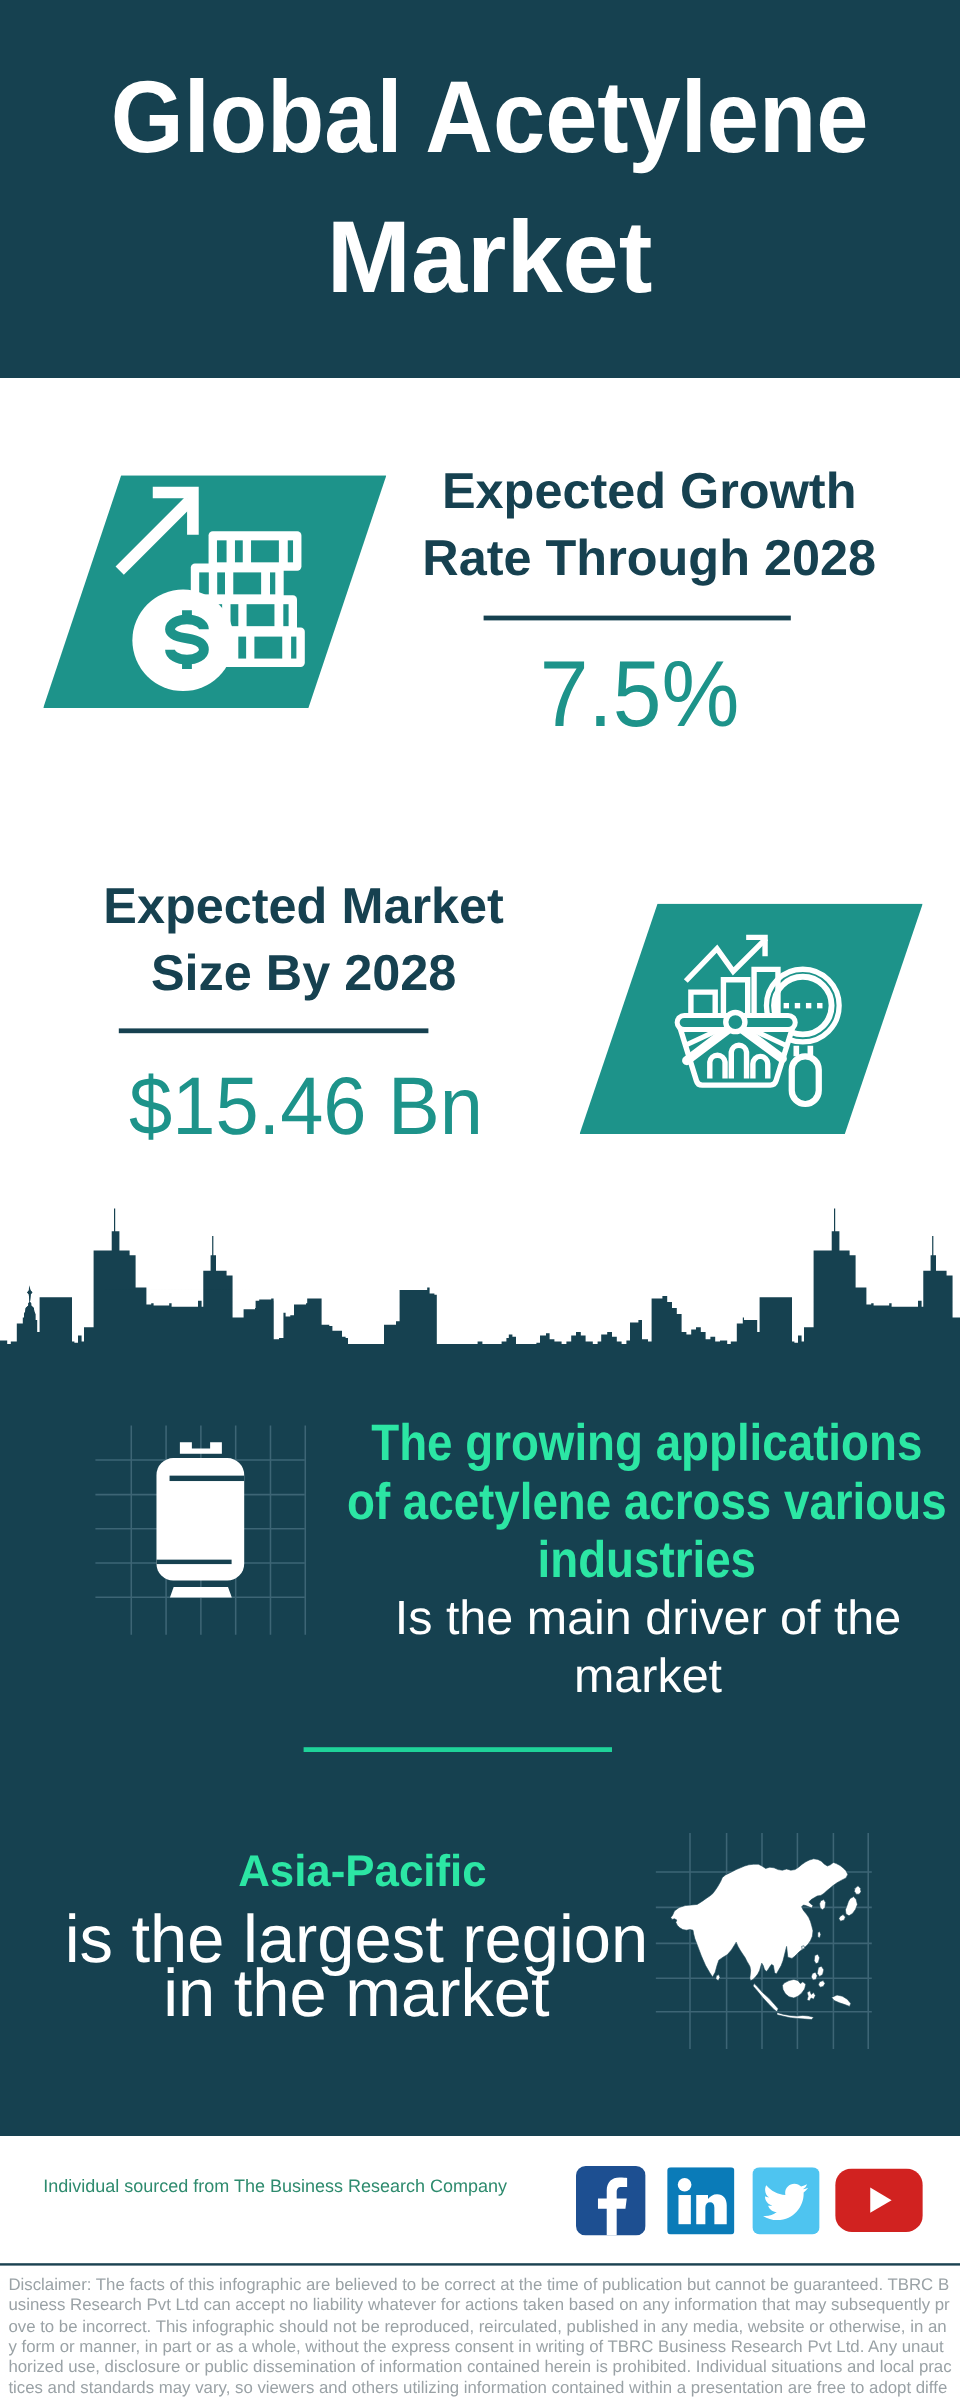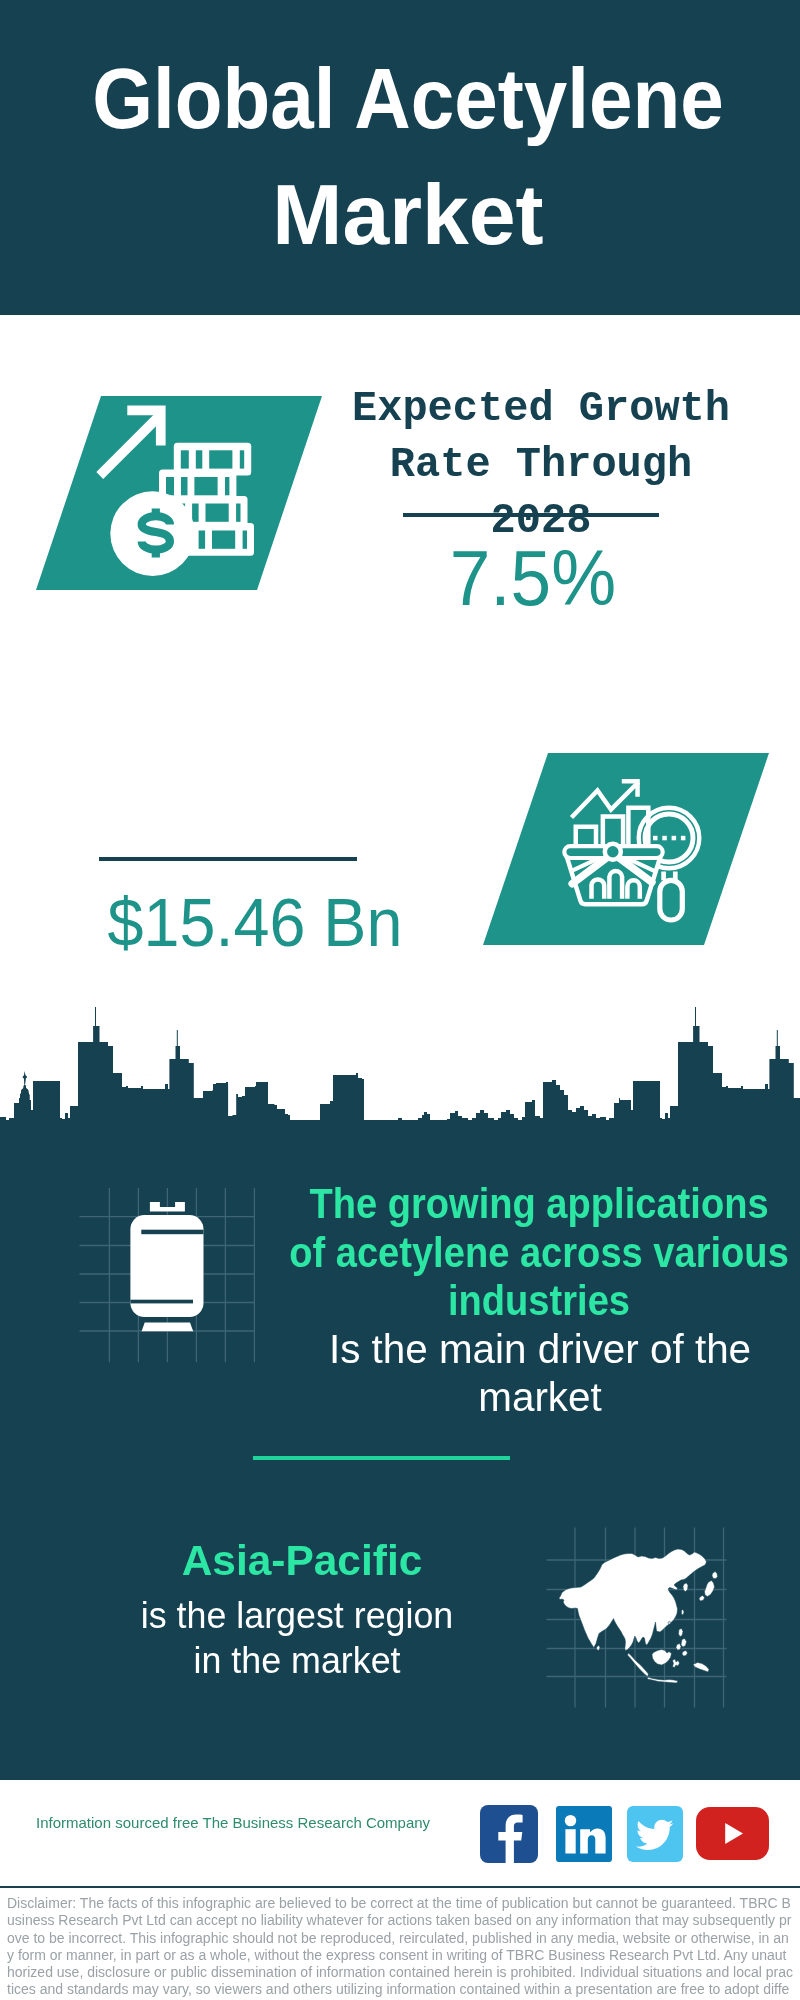--- a/index.html
+++ b/index.html
@@ -17,7 +17,7 @@
   
   .para { position:absolute; background:#1d938a; }
   .stat-title { position:absolute; color:#164150; font-size:42px; font-weight:700; line-height:56px;
-                text-align:center;font-family:Liberation Mono, monospace; }
+                text-align:center; }
   .stat-rule { position:absolute; height:4px; background:#164150; }
   .stat-value { position:absolute; color:#1d938a; font-weight:400; text-align:center; line-height:1; }
 

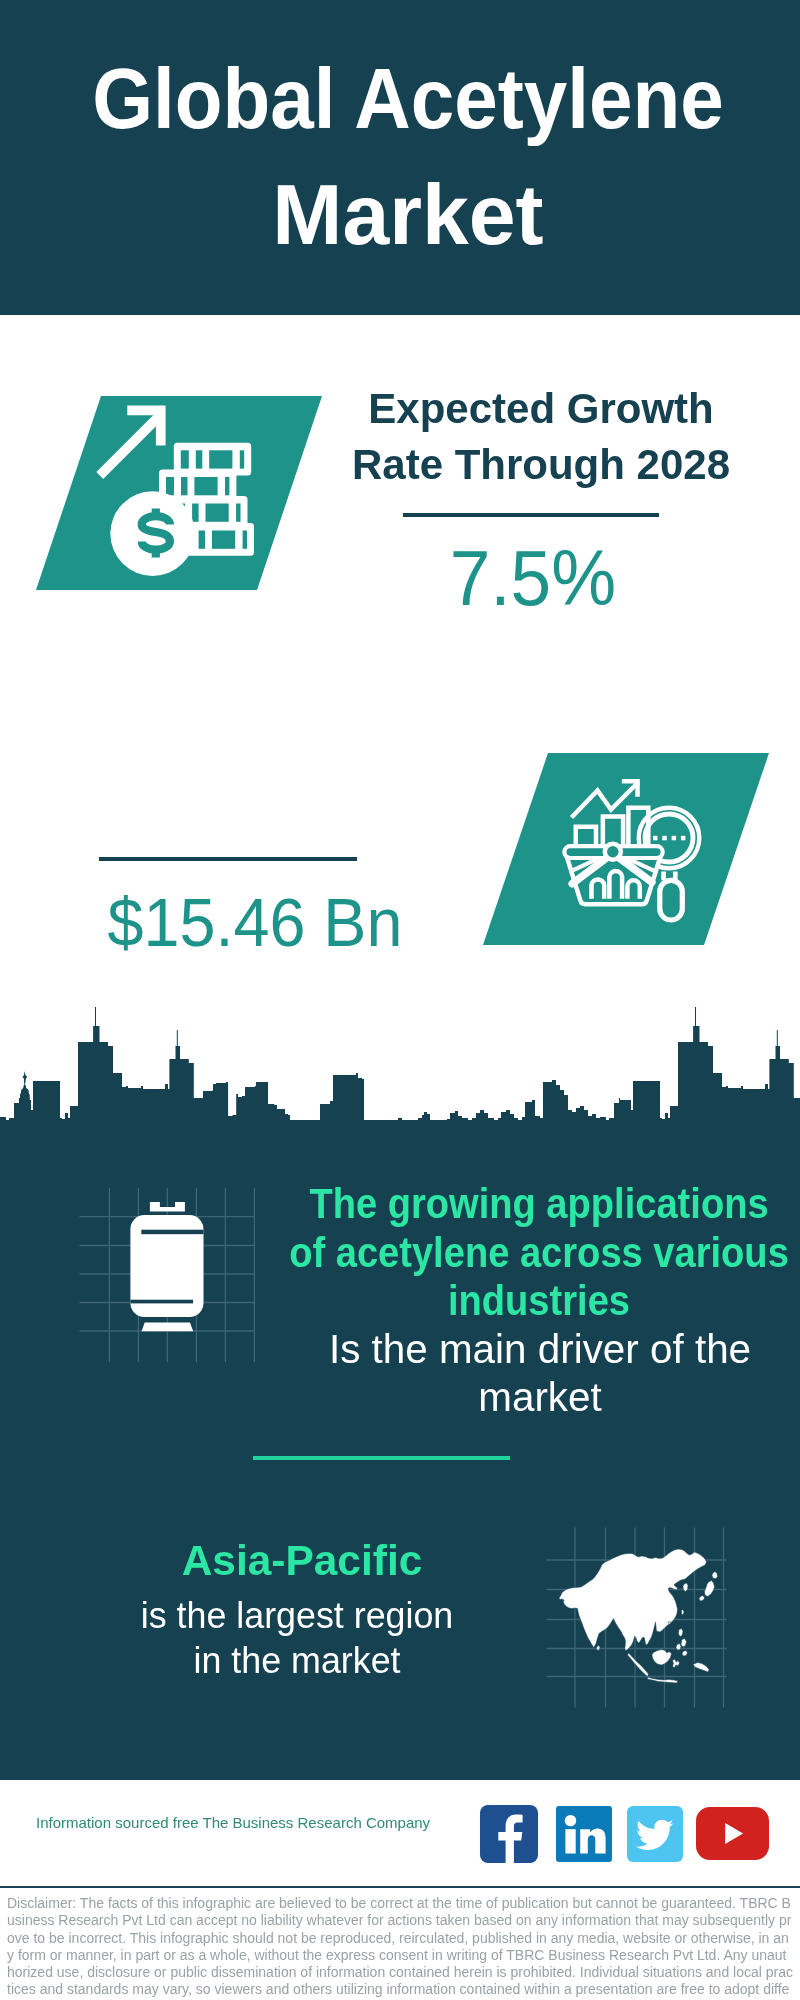--- a/index.html
+++ b/index.html
@@ -87,6 +87,7 @@
   <div class="stat-value s1-value"><span>7.5%</span></div>
 
   <div class="para para-2"></div>
+  <div class="stat-title s2-title">Expected Market<br>Size By 2028</div>
   <div class="stat-rule s2-rule"></div>
   <div class="stat-value s2-value"><span>$15.46 Bn</span></div>
 

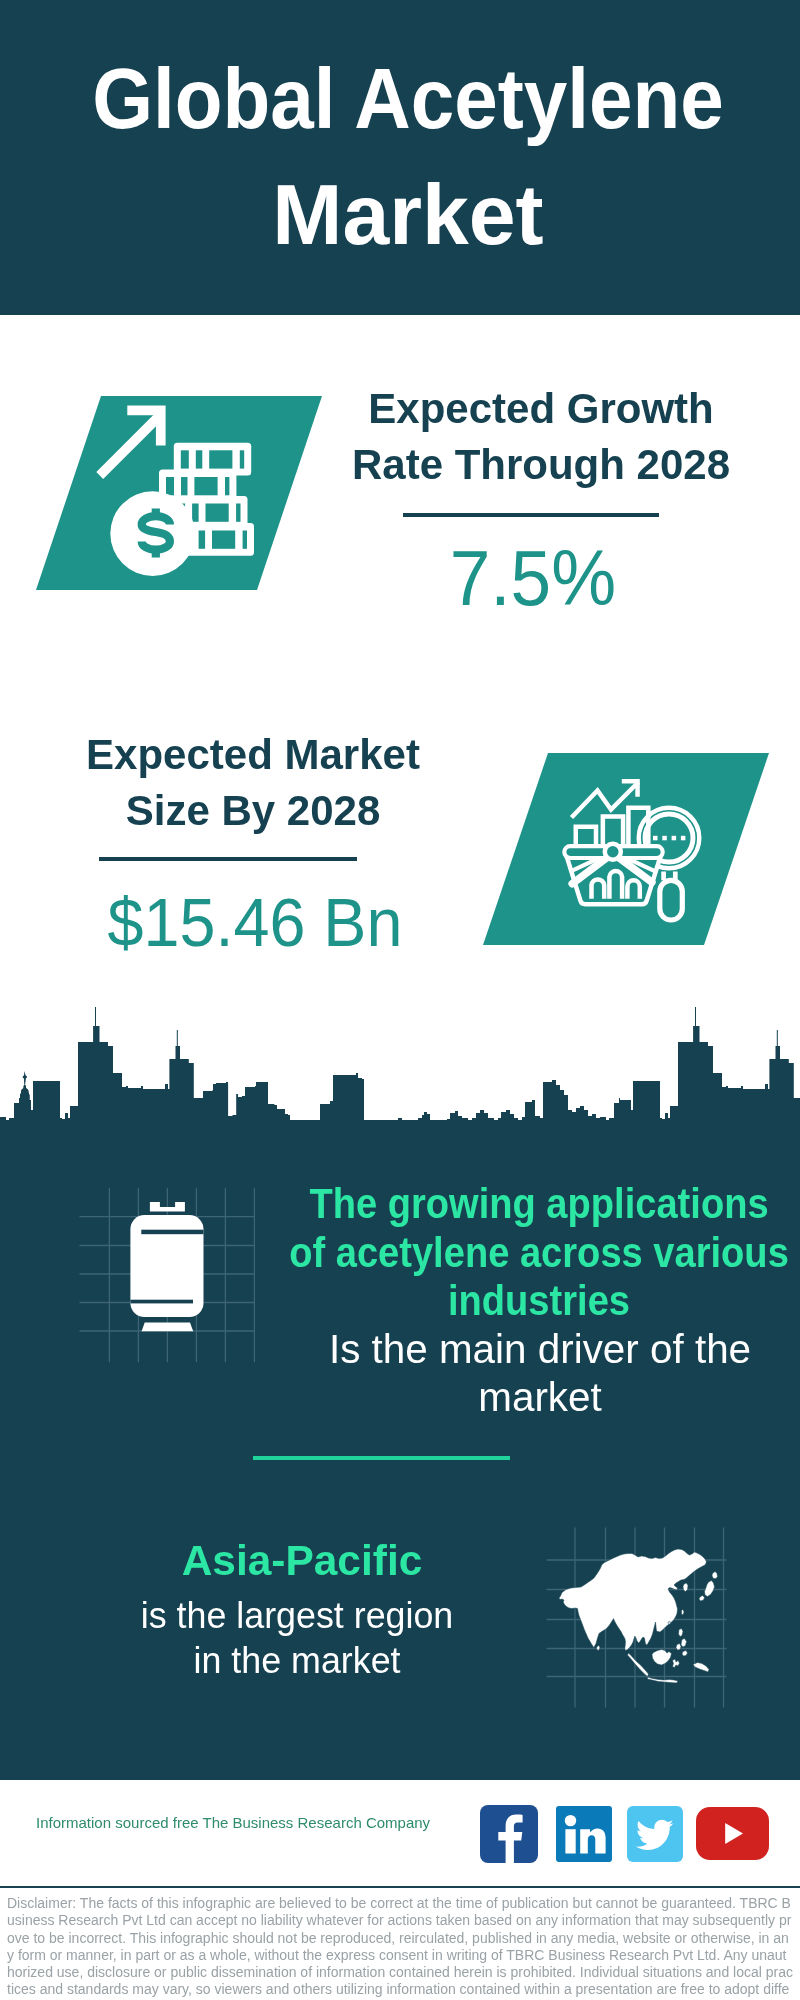--- a/index.html
+++ b/index.html
@@ -54,7 +54,7 @@
   .driver-pl { left:240px; top:1325px; width:600px; font-size:40px; line-height:48px; }
   .driver-pl span { transform:scaleX(1.01); }
   .divider-teal { position:absolute; left:253px; top:1456px; width:257px; height:4px; background:#1fd39a; }
-  .region-hl { left:42px; top:1534px; width:520px; font-size:43px; line-height:52px; }
+  .region-hl { left:42px; top:1534px; width:520px; font-size:37px; line-height:52px; }
   .region-hl span { transform:scaleX(0.987); }
   .region-pl { left:37px; top:1593px; width:520px; font-size:36px; line-height:45px; }
   .region-pl span { transform:scaleX(0.995); }

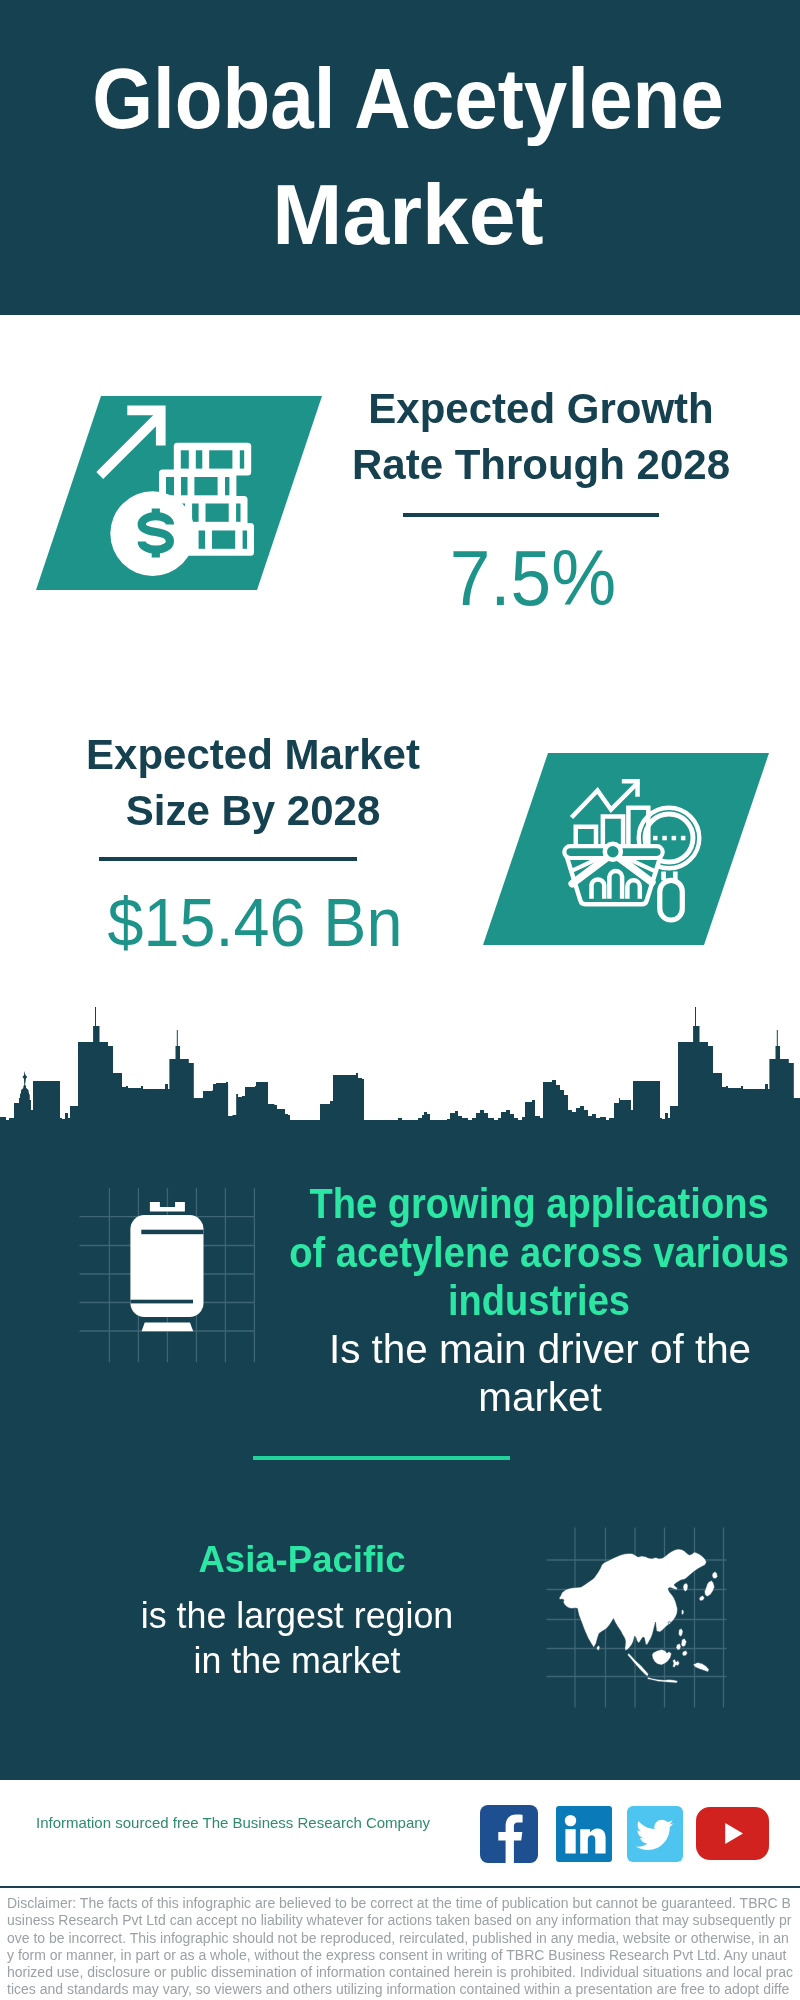--- a/index.html
+++ b/index.html
@@ -56,7 +56,7 @@
   .divider-teal { position:absolute; left:253px; top:1456px; width:257px; height:4px; background:#1fd39a; }
   .region-hl { left:42px; top:1534px; width:520px; font-size:37px; line-height:52px; }
   .region-hl span { transform:scaleX(0.987); }
-  .region-pl { left:37px; top:1593px; width:520px; font-size:36px; line-height:45px; }
+  .region-pl { left:37px; top:1593px; width:520px; font-size:56px; line-height:45px; }
   .region-pl span { transform:scaleX(0.995); }
 
   

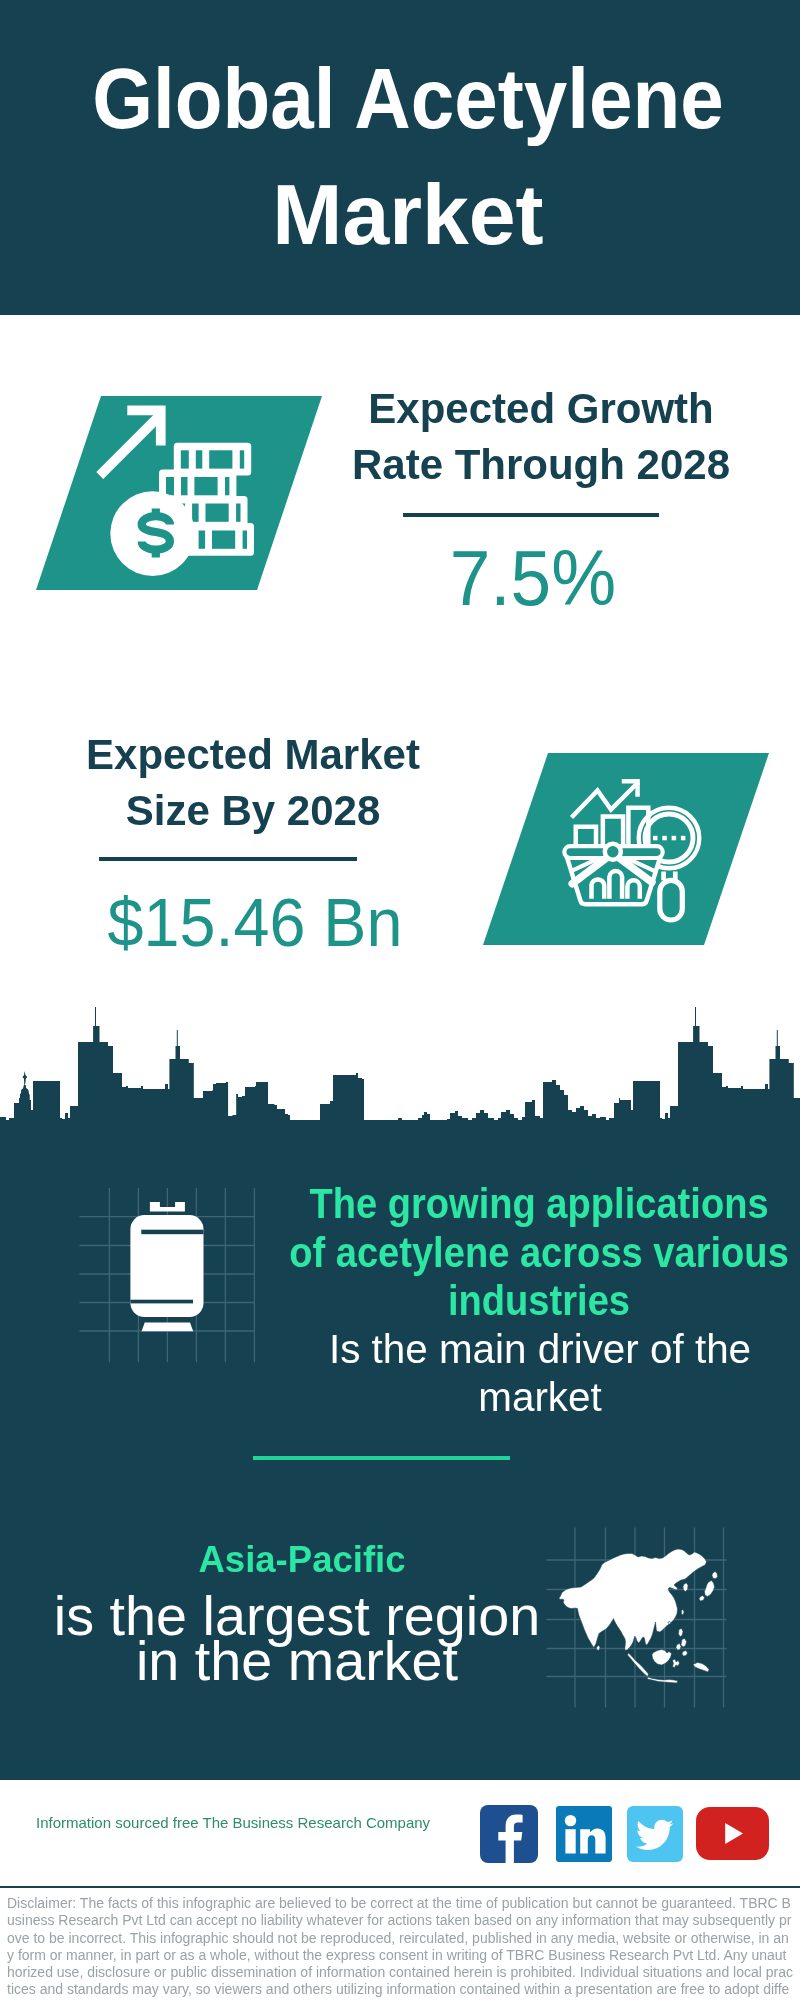--- a/index.html
+++ b/index.html
@@ -268,7 +268,7 @@
   </div>
 
   <div class="footer-text">
-    <div>Information sourced free The Business Research Company</div>
+    <div>Individual sourced from The Business Research Company</div>
   </div>
   <svg class="social" style="left:480px; top:1805px;" width="58" height="58" viewBox="0 0 58 58">
     <rect x="0" y="0" width="58" height="58" rx="8" fill="#1d4f91"></rect>

